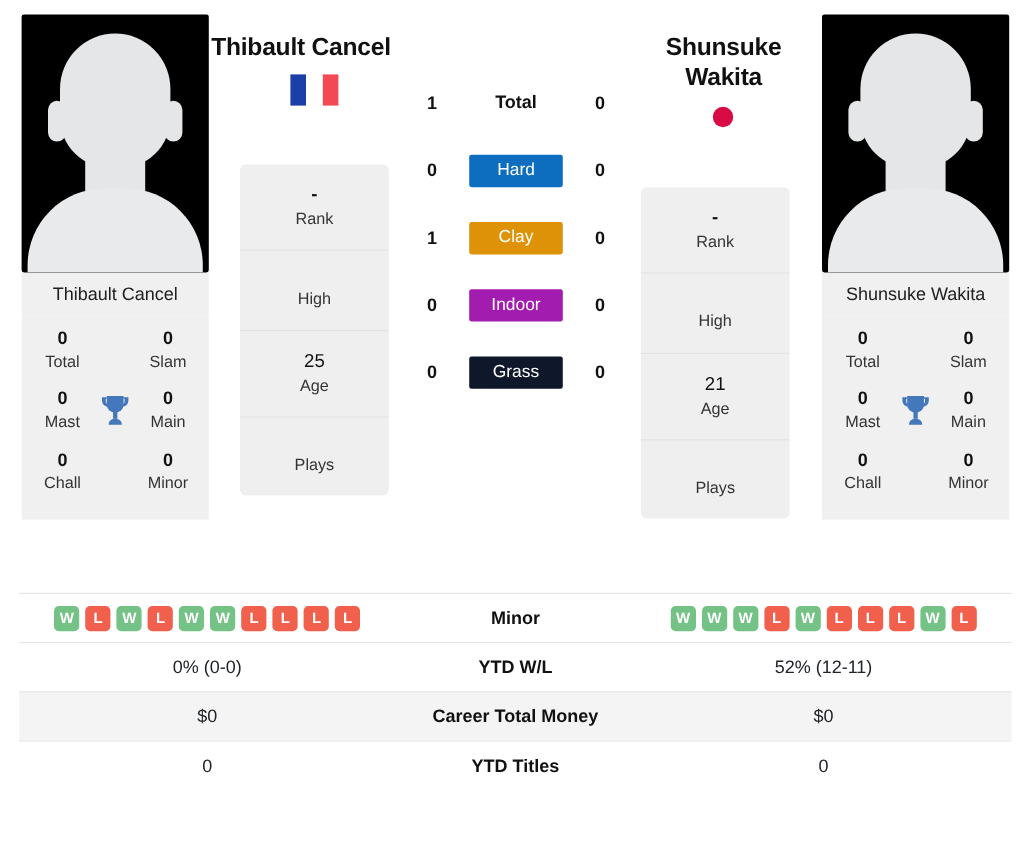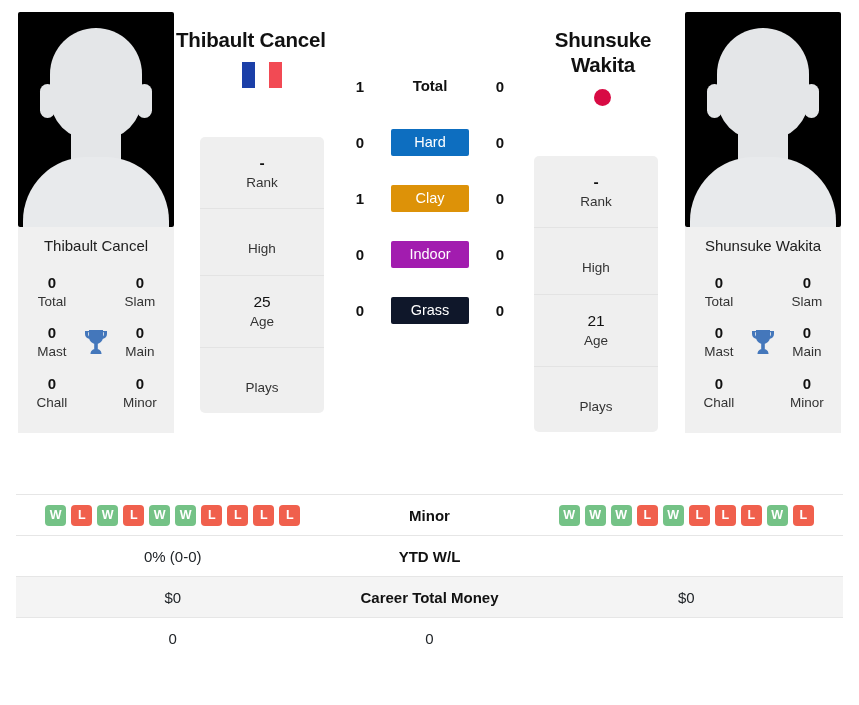--- a/index.html
+++ b/index.html
@@ -383,6 +383,7 @@
     <div class="trow">
       <div class="cellL">0% (0-0)</div>
       <div class="cellM">YTD W/L</div>
+      <div class="cellR">52% (12-11)</div>
     </div>
 
     <div class="trow alt">

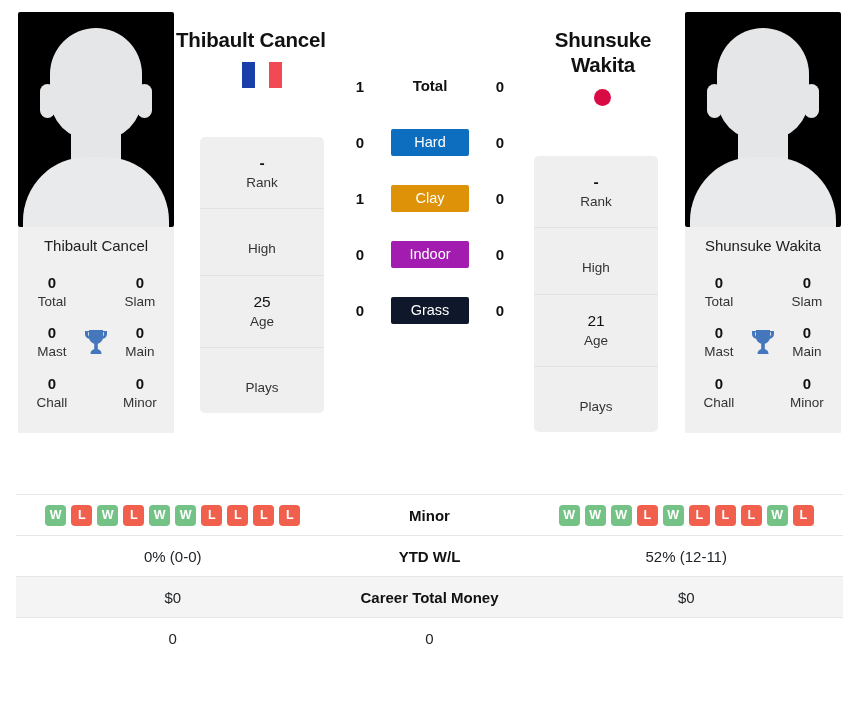--- a/index.html
+++ b/index.html
@@ -394,6 +394,7 @@
 
     <div class="trow">
       <div class="cellL">0</div>
+      <div class="cellM">YTD Titles</div>
       <div class="cellR">0</div>
     </div>
 

